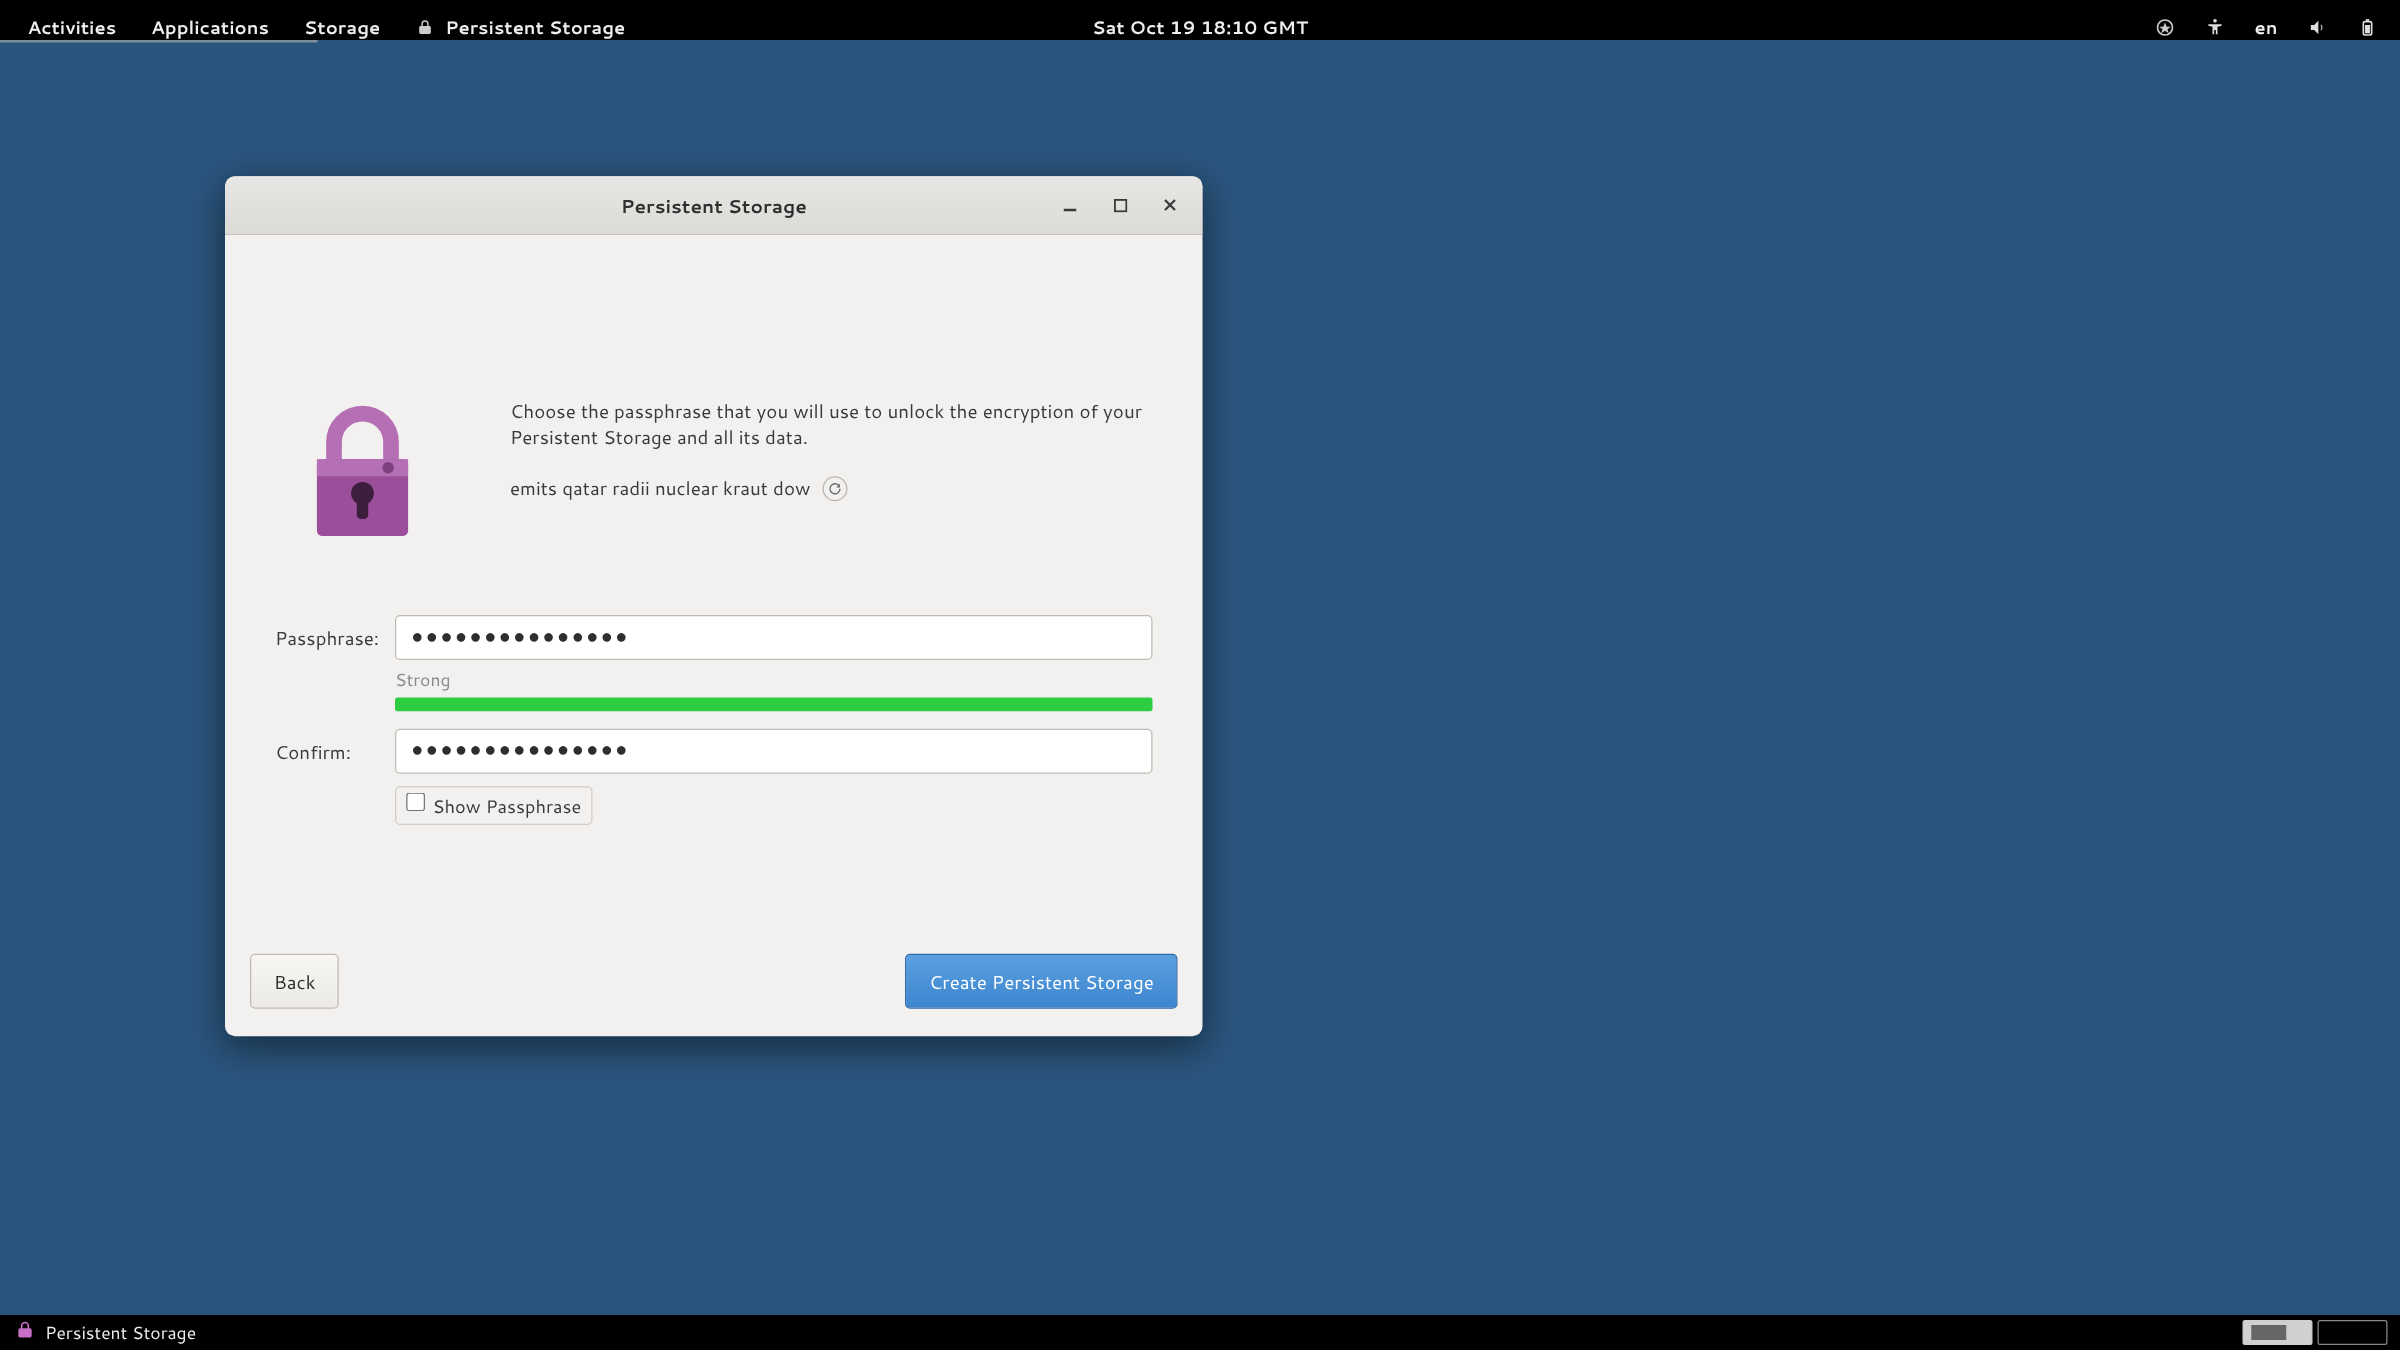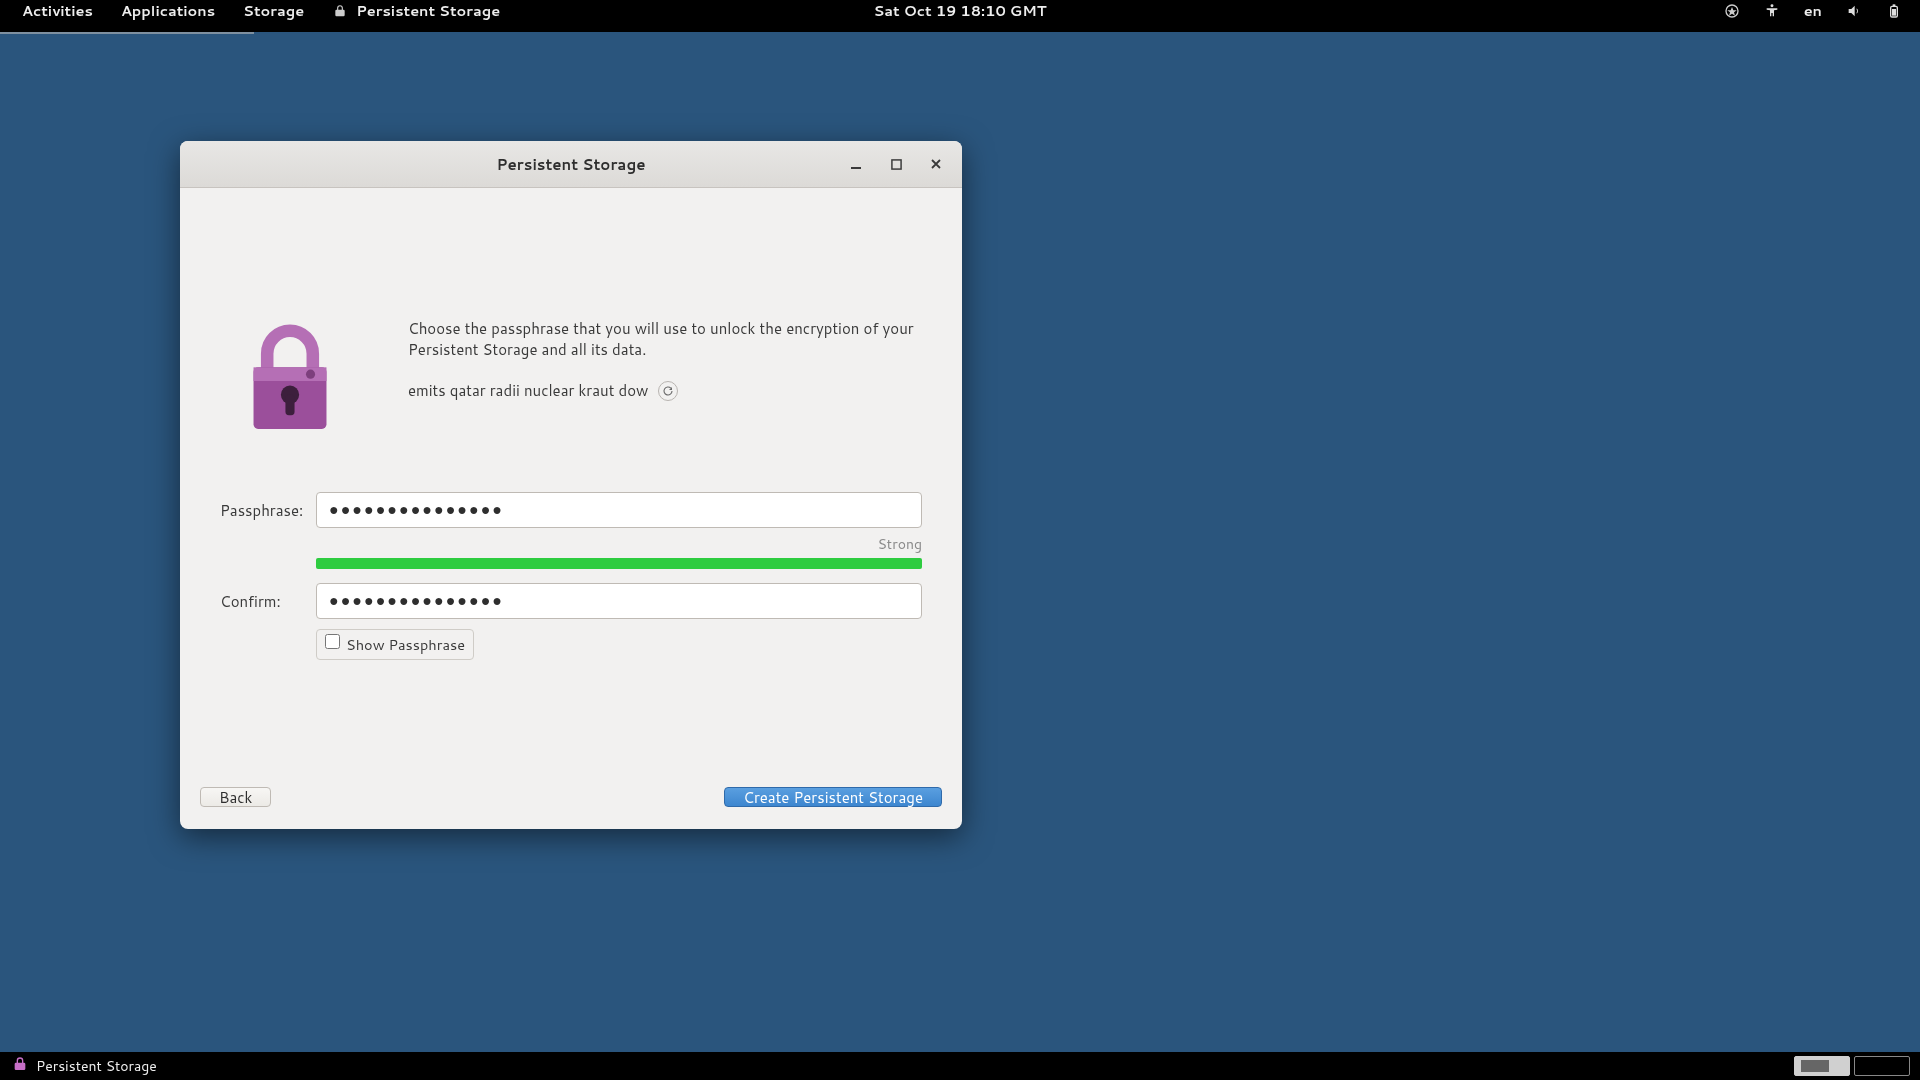--- a/index.html
+++ b/index.html
@@ -9,7 +9,7 @@
 
 .topbar {
   position: absolute; top: 0; left: 0; right: 0; height: 32px;
-  background: #000; color: #eee; display: flex; align-items: flex-start;
+  background: #000; color: #eee; display: flex; align-items: flex-end;
   font-size: 14.5px; font-weight: 600;
   padding: 0 8px;
 }

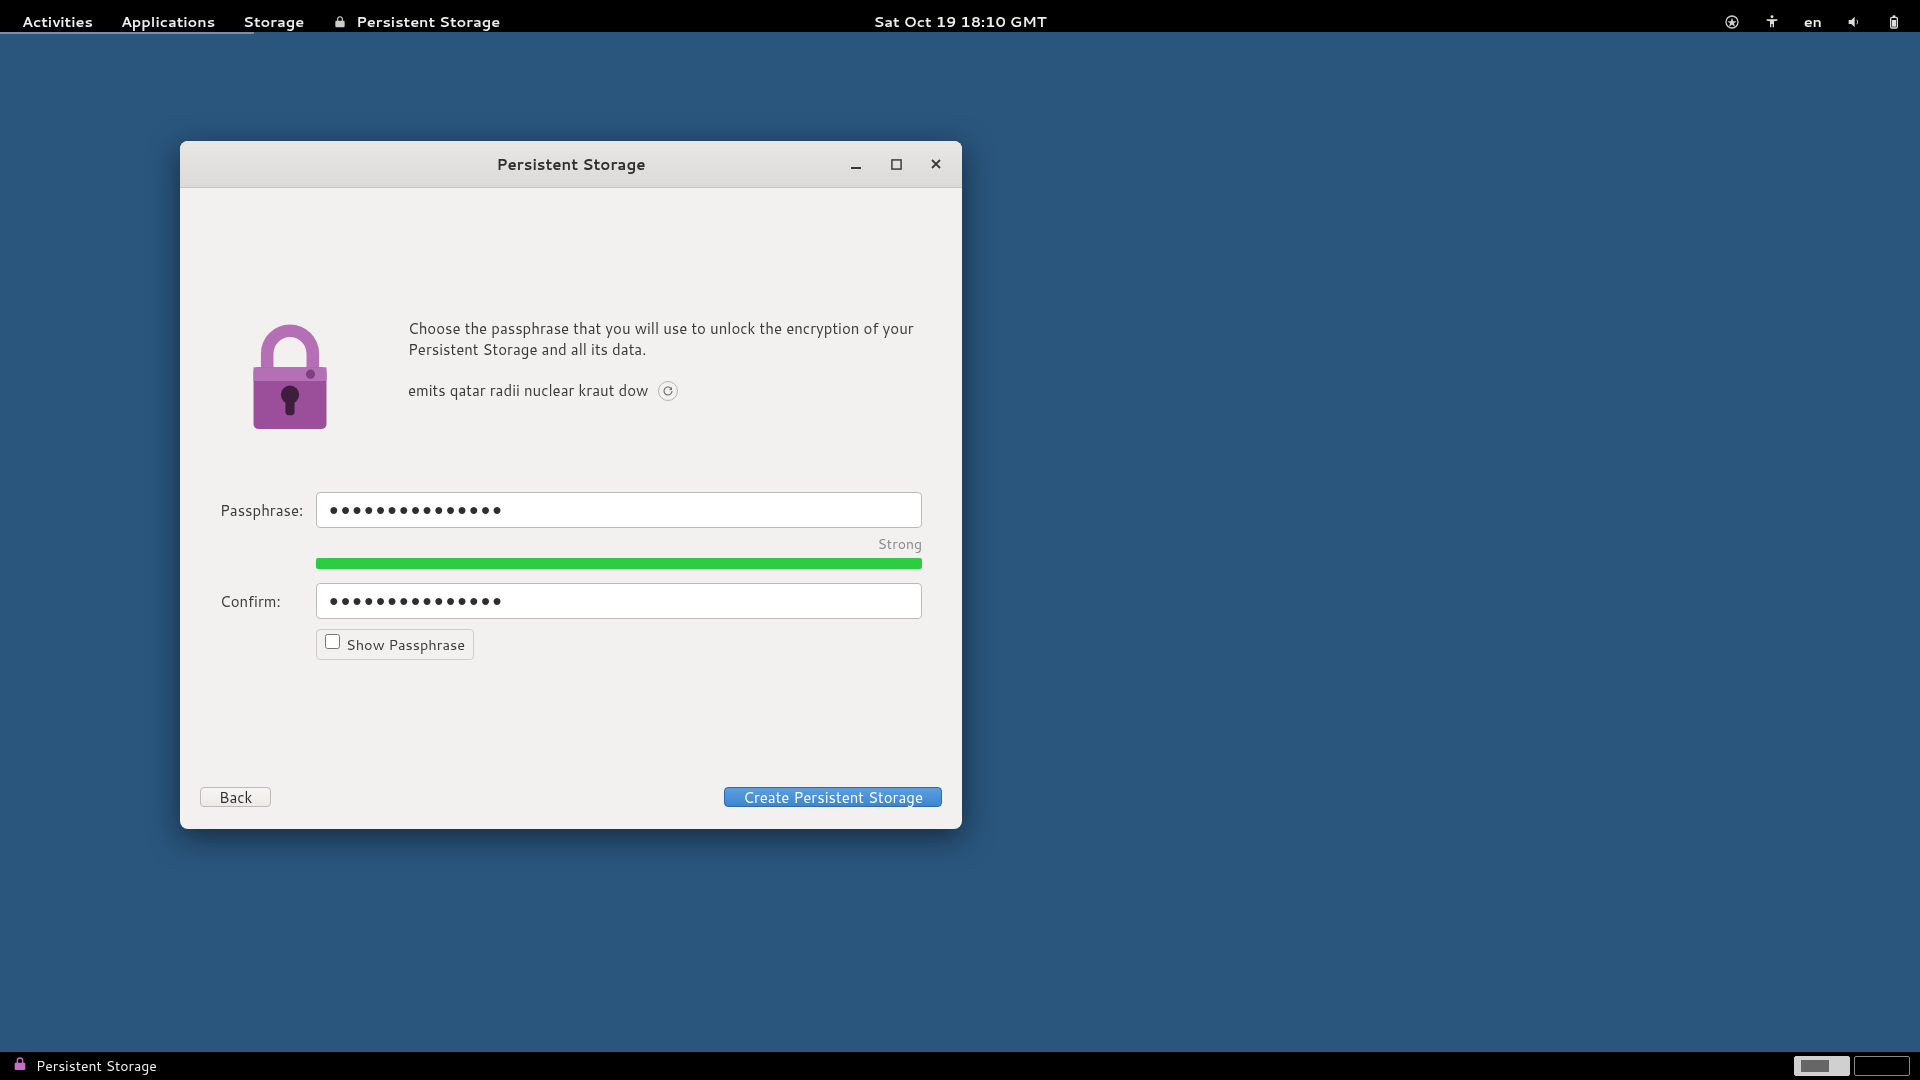--- a/index.html
+++ b/index.html
@@ -55,7 +55,7 @@
 }
 
 .strength-wrap { margin-left: 96px; margin-bottom: 14px; margin-top: 2px; }
-.strength-label { text-align: right; color: #8a8a8a; font-size: 14px; margin-bottom: 4px; }
+.strength-label { text-align: left; color: #8a8a8a; font-size: 14px; margin-bottom: 4px; }
 .strength-bar { height: 11px; background: #2ecc40; border-radius: 2px; }
 
 .checkbox-row { margin-left: 96px; margin-top: 4px; display: inline-flex; gap: 6px;

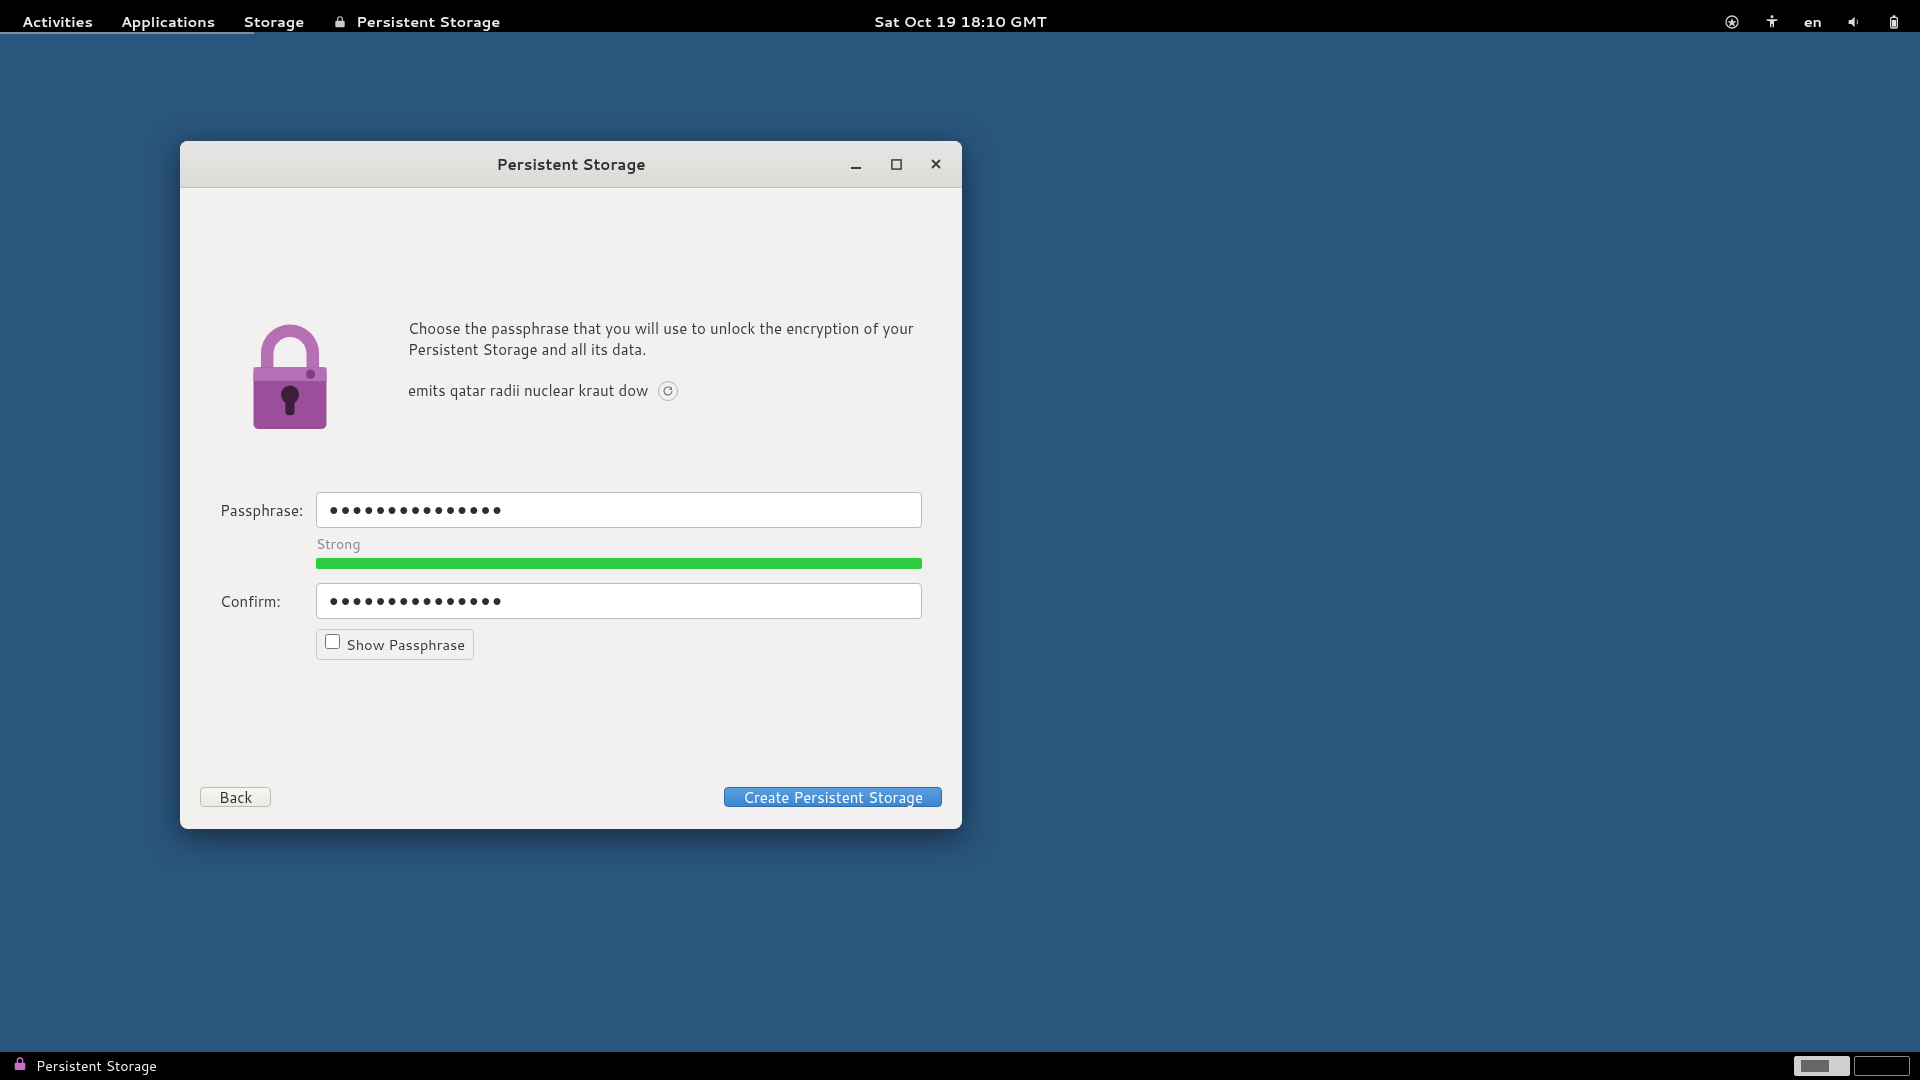--- a/index.html
+++ b/index.html
@@ -66,7 +66,7 @@
 
 .footer { display: flex; justify-content: space-between; align-items: center; padding: 0 20px 22px 20px; }
 .btn {
-  height: 20px; padding: 0 18px; border-radius: 4px; font-size: 15px;
+  height: 44px; padding: 0 18px; border-radius: 4px; font-size: 15px;
   display: inline-flex; align-items: center; justify-content: center; cursor: pointer;
   border: 1px solid #bfbab4; background: linear-gradient(#f7f6f4, #eceae6); color: #2e2e2e;
 }

